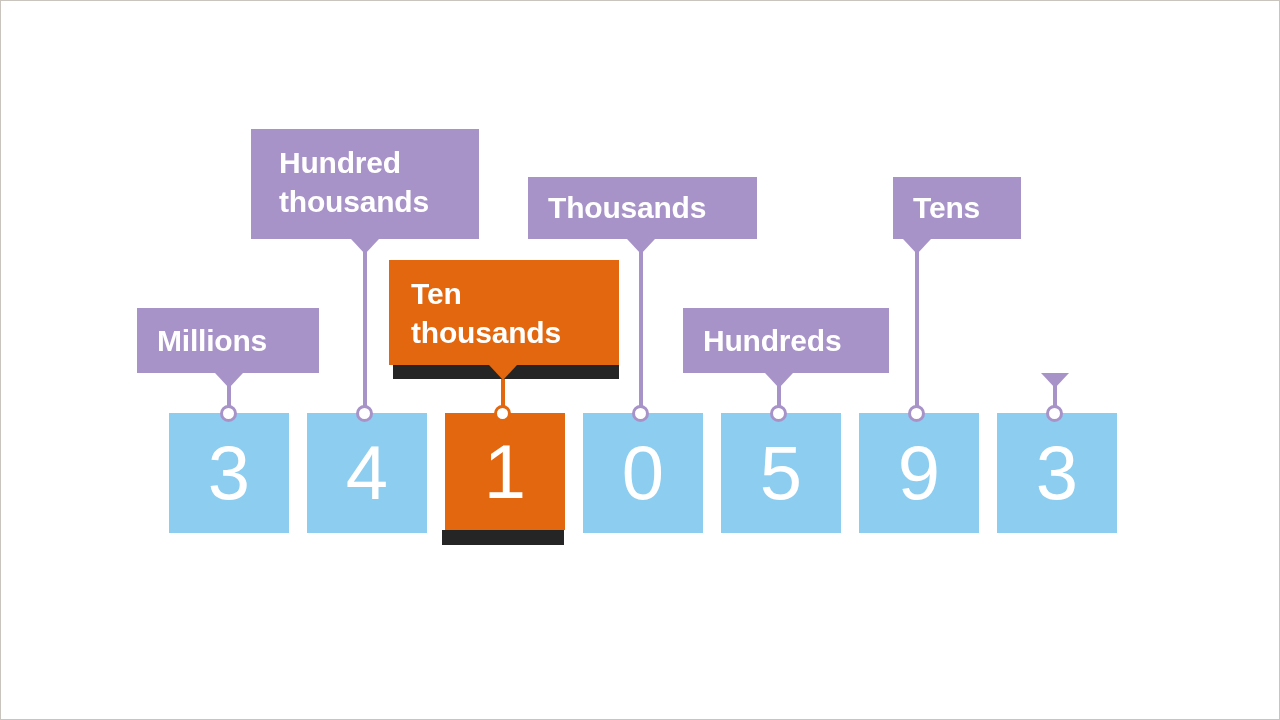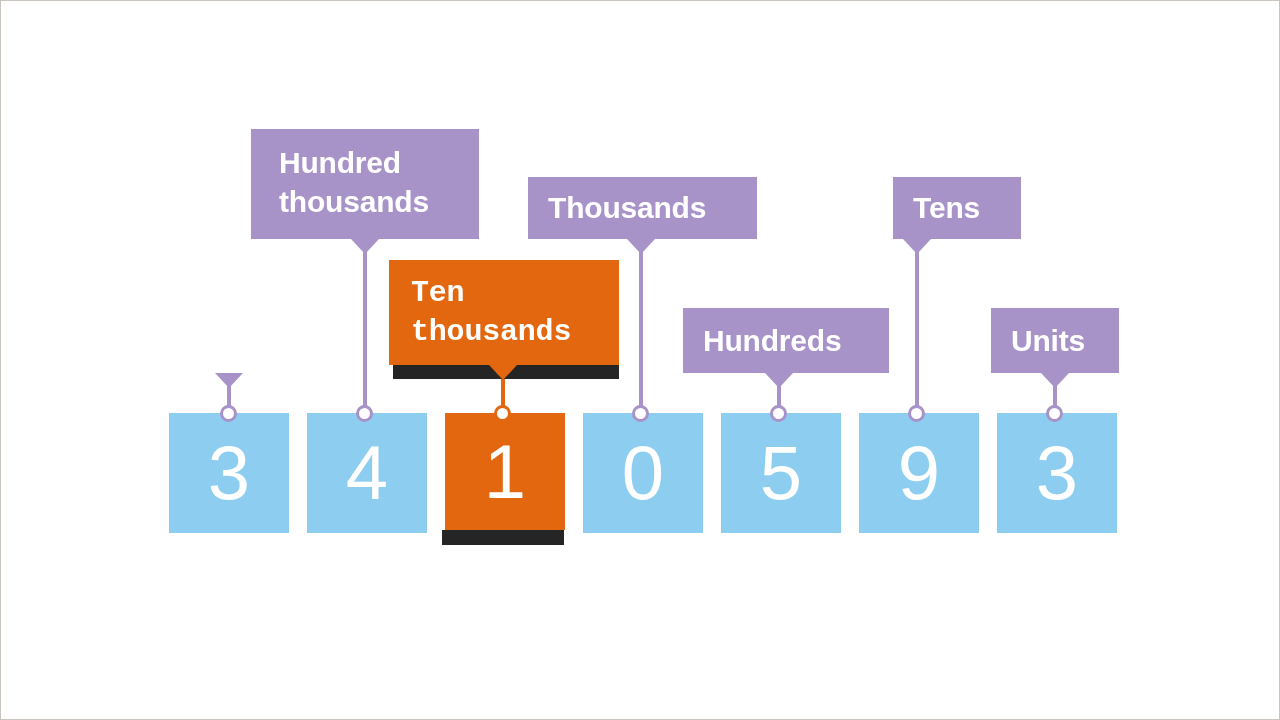--- a/index.html
+++ b/index.html
@@ -68,7 +68,7 @@
     z-index: 4;
     white-space: pre-line;
   }
-  .label-box.accent { background: #e2670f; font-family: Liberation Mono, monospace; }
+  .label-box.accent { background: #e2670f; }
 
   
   .label-shadow {

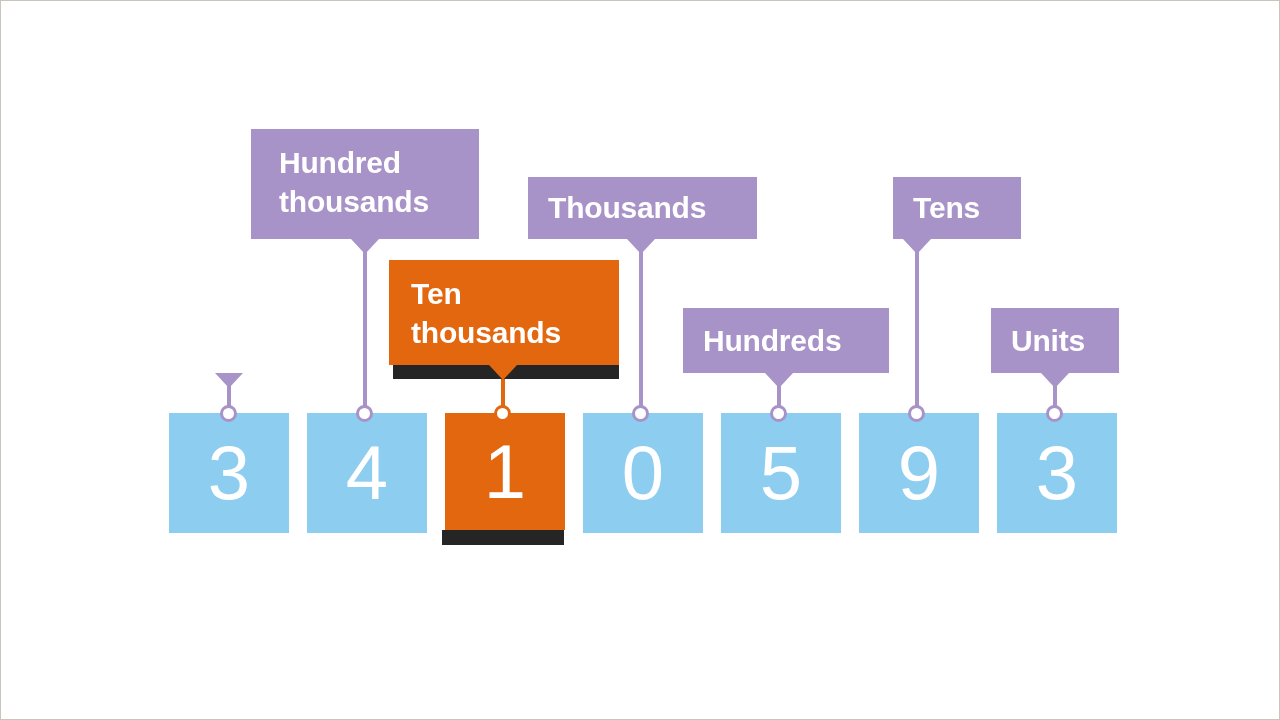--- a/index.html
+++ b/index.html
@@ -121,6 +121,7 @@
   <div class="tail" style="left:902px; top:238px;"></div>
   <div class="tail" style="left:1040px; top:372px;"></div>
 
+  <div class="label-box" style="left:136px; top:307px; width:182px; height:65px; padding-top:13px;">Millions</div>
 
   <div class="label-box" style="left:250px; top:128px; width:228px; height:110px; padding-top:14px; padding-left:28px;">Hundred
 thousands</div>

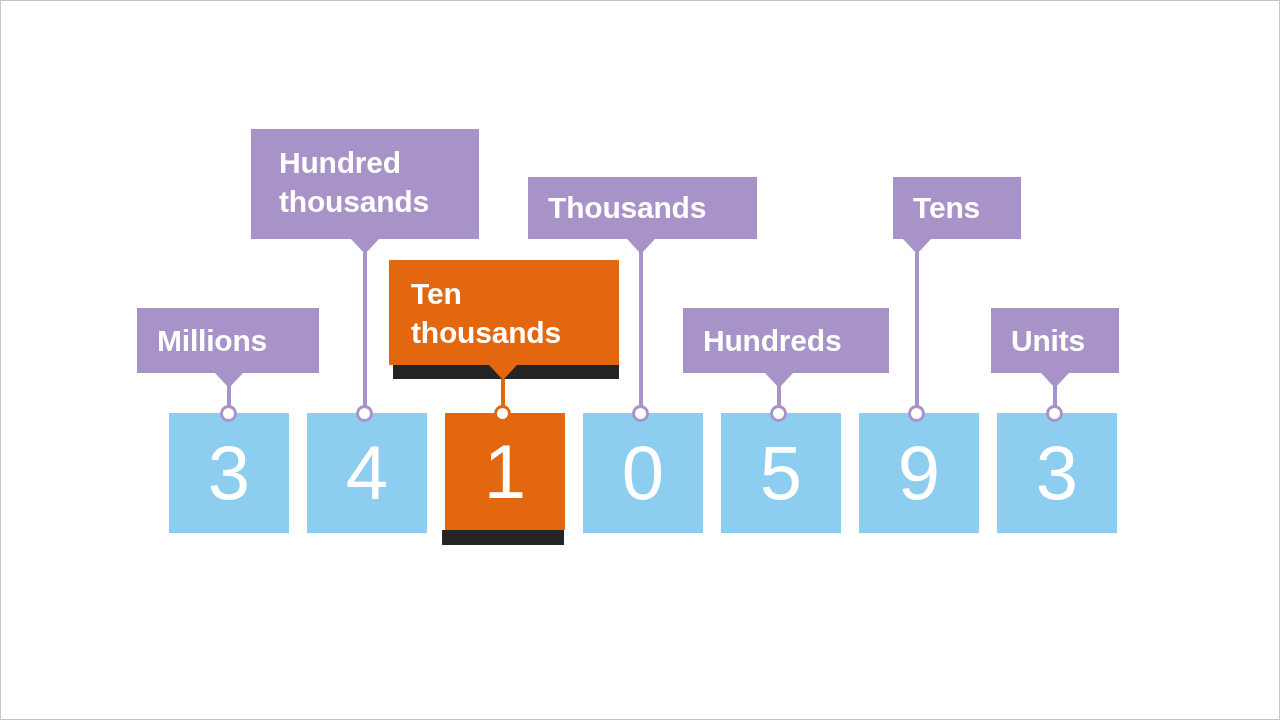--- a/index.html
+++ b/index.html
@@ -137,7 +137,6 @@
 
   <div class="label-box" style="left:852px; top:176px; width:128px; height:62px; padding-top:11px;margin-left:40px;">Tens</div>
 
-  <div class="label-box" style="left:990px; top:307px; width:128px; height:65px; padding-top:13px;">Units</div>
 
   <div class="node" style="left:219px; top:404px;"></div>
   <div class="node" style="left:355px; top:404px;"></div>

